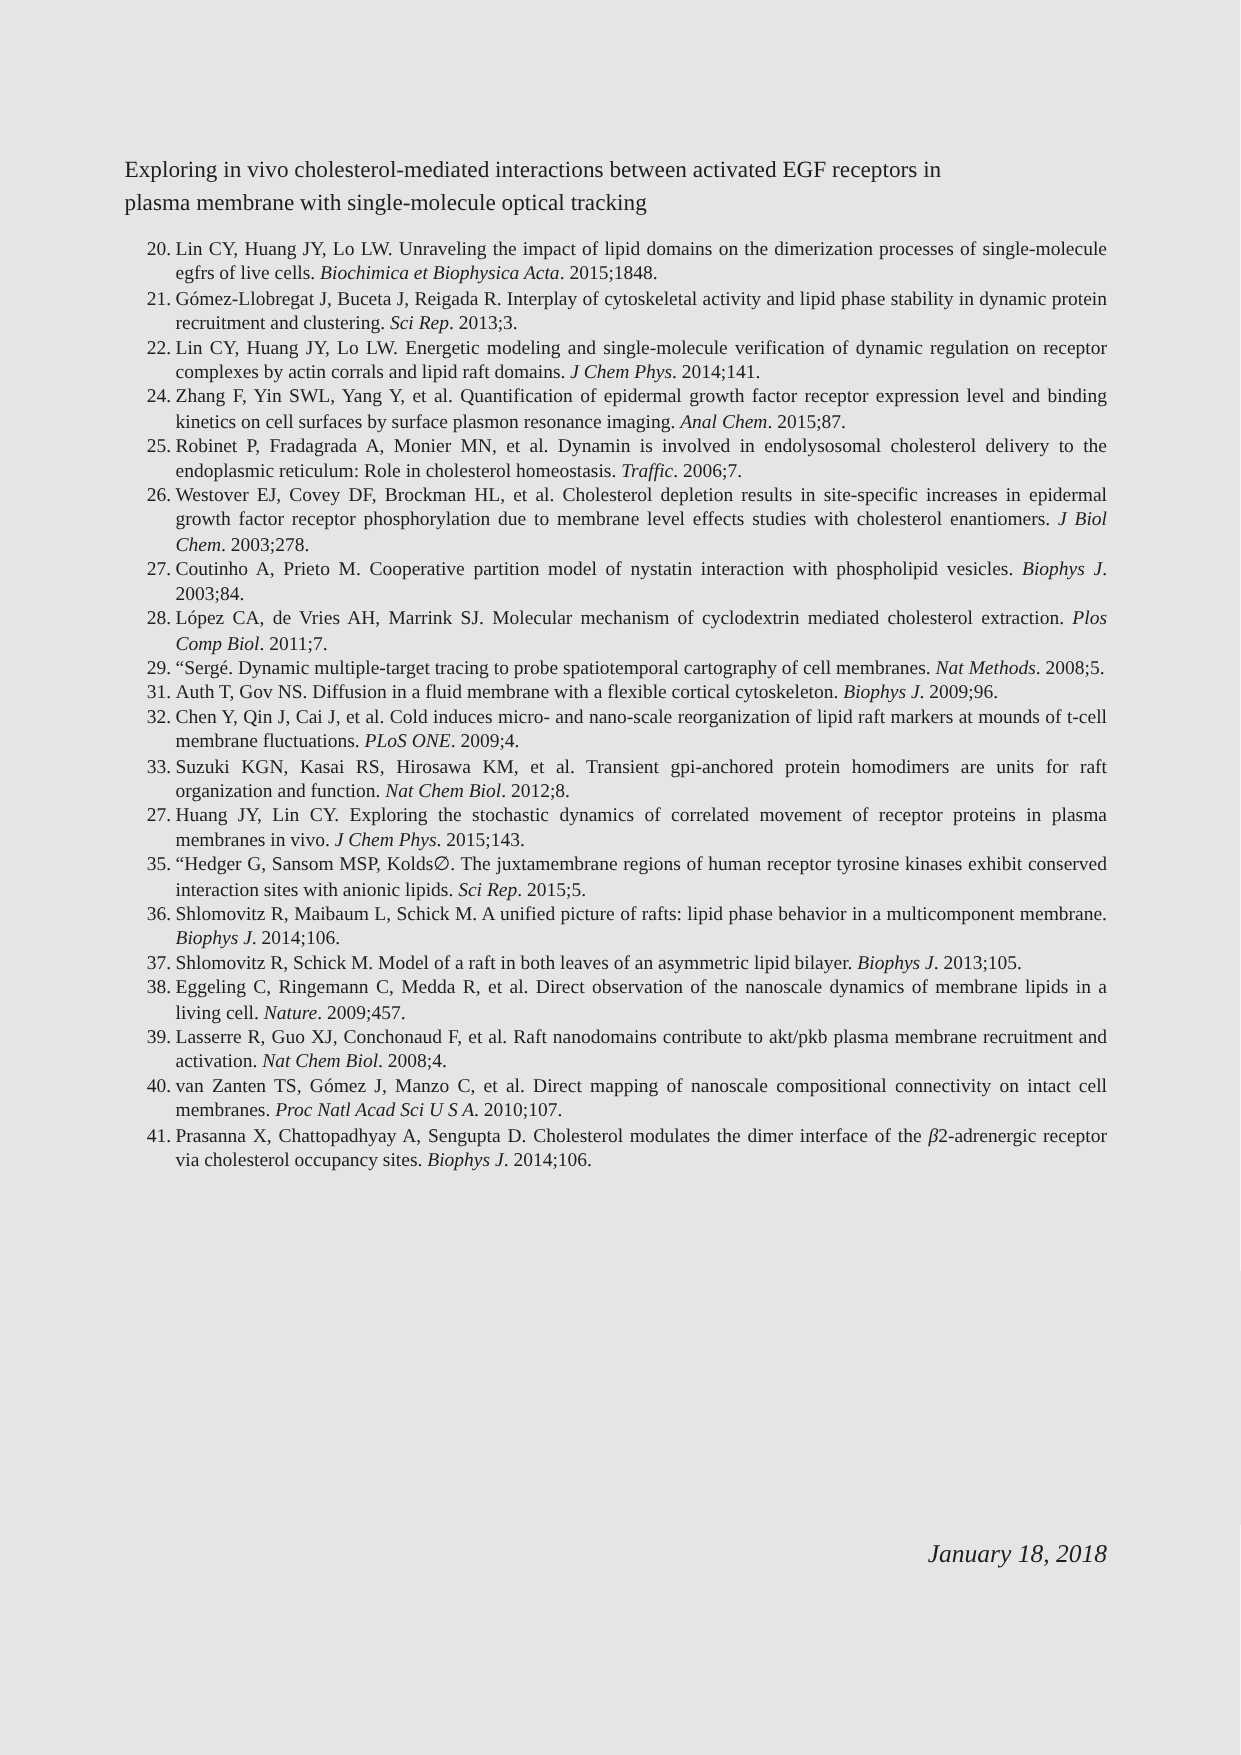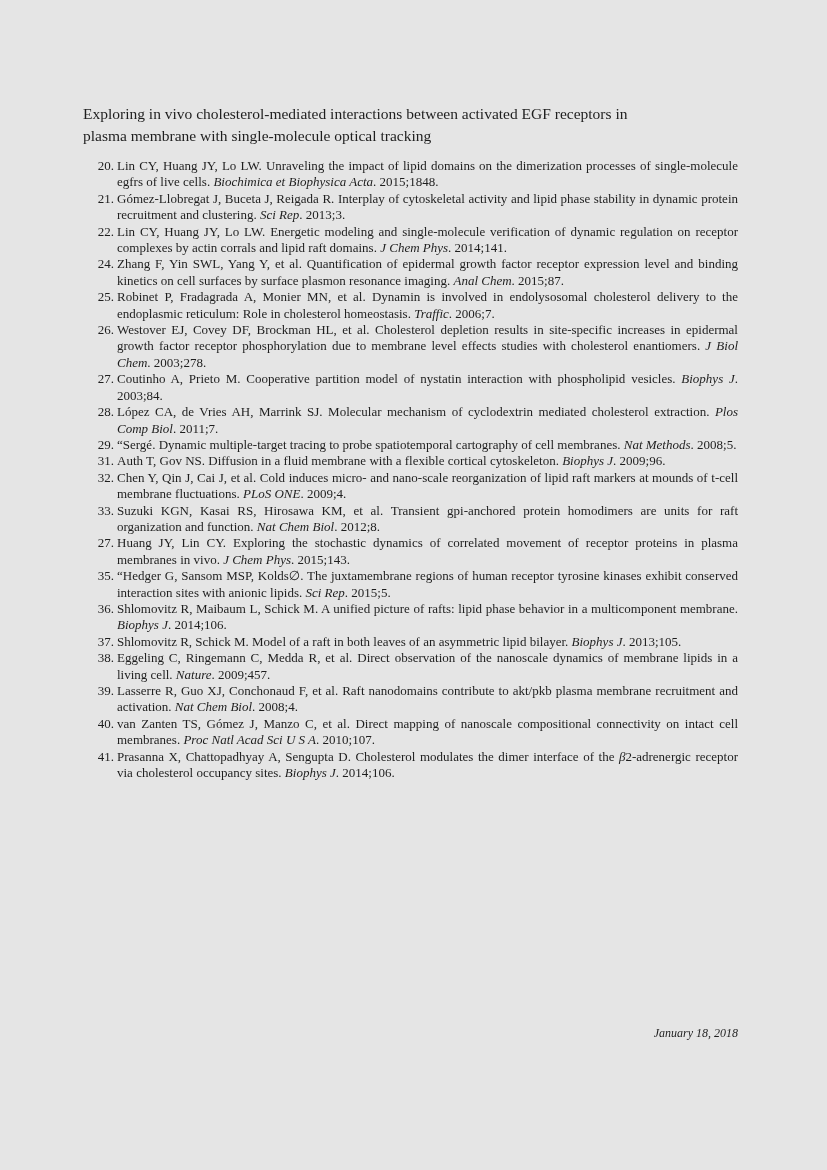--- a/index.html
+++ b/index.html
@@ -57,7 +57,7 @@
     position: absolute;
     right: 89px;
     top: 1026px;
-    font-size: 12px;
+    font-size: 17px;
     font-style: italic;
     text-align: right;
   }

